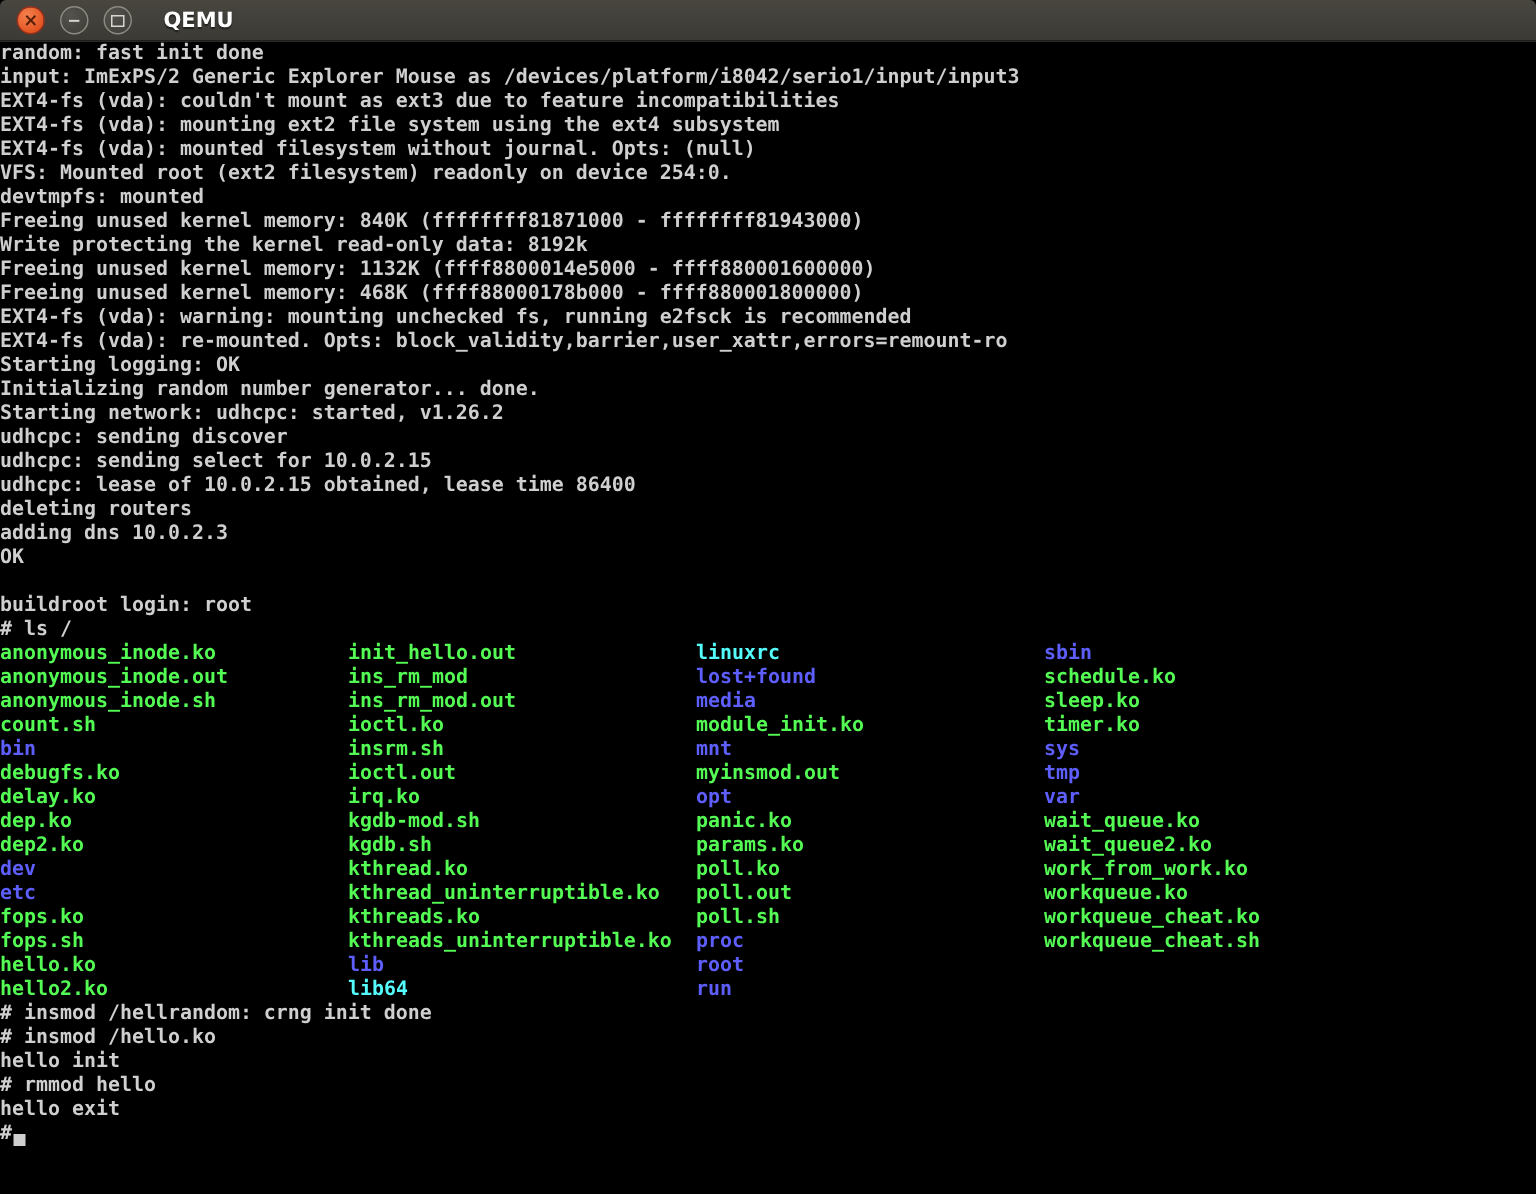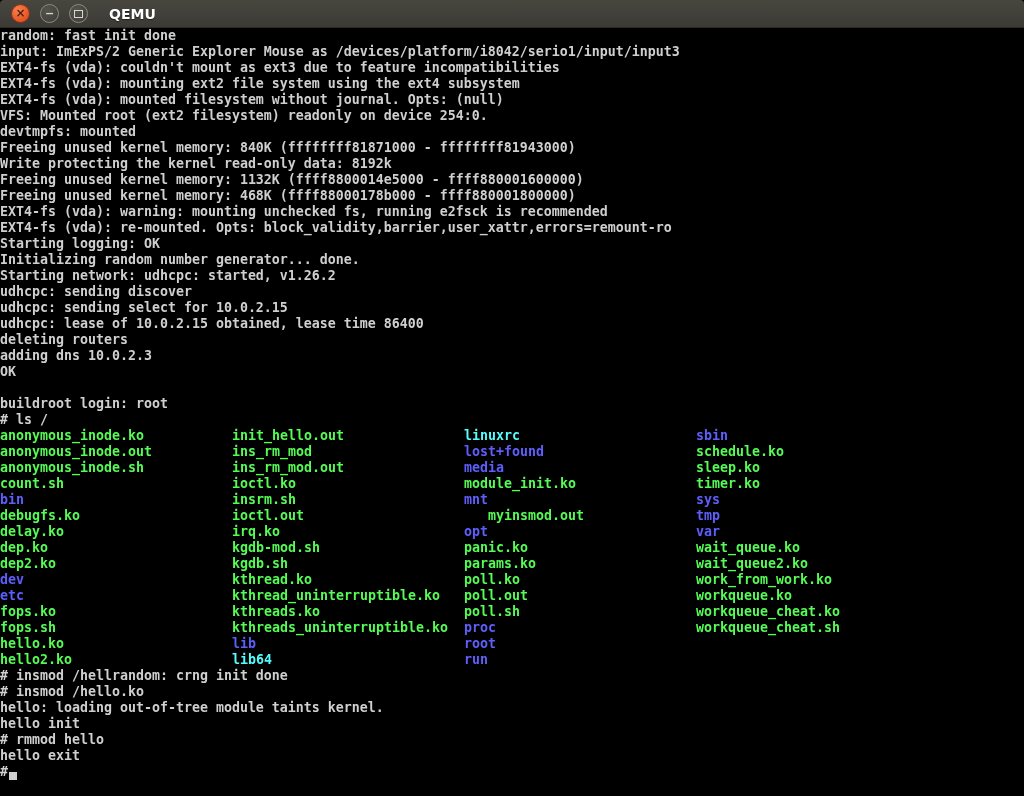--- a/index.html
+++ b/index.html
@@ -97,7 +97,7 @@
       <div class="tline"><span class="lscell c-green" style="left: 0px;">anonymous_inode.sh</span><span class="lscell c-green" style="left: 232px;">ins_rm_mod.out</span><span class="lscell c-blue" style="left: 464px;">media</span><span class="lscell c-green" style="left: 696px;">sleep.ko</span></div>
       <div class="tline"><span class="lscell c-green" style="left: 0px;">count.sh</span><span class="lscell c-green" style="left: 232px;">ioctl.ko</span><span class="lscell c-green" style="left: 464px;">module_init.ko</span><span class="lscell c-green" style="left: 696px;">timer.ko</span></div>
       <div class="tline"><span class="lscell c-blue" style="left: 0px;">bin</span><span class="lscell c-green" style="left: 232px;">insrm.sh</span><span class="lscell c-blue" style="left: 464px;">mnt</span><span class="lscell c-blue" style="left: 696px;">sys</span></div>
-      <div class="tline"><span class="lscell c-green" style="left: 0px;">debugfs.ko</span><span class="lscell c-green" style="left: 232px;">ioctl.out</span><span class="lscell c-green" style="left: 464px; margin-left: 24px;">myinsmod.out</span><span class="lscell c-blue" style="left: 696px;">tmp</span></div>
+      <div class="tline"><span class="lscell c-green" style="left: 0px;">debugfs.ko</span><span class="lscell c-green" style="left: 232px;">ioctl.out</span><span class="lscell c-green" style="left: 464px;">myinsmod.out</span><span class="lscell c-blue" style="left: 696px;">tmp</span></div>
       <div class="tline"><span class="lscell c-green" style="left: 0px;">delay.ko</span><span class="lscell c-green" style="left: 232px;">irq.ko</span><span class="lscell c-blue" style="left: 464px;">opt</span><span class="lscell c-blue" style="left: 696px;">var</span></div>
       <div class="tline"><span class="lscell c-green" style="left: 0px;">dep.ko</span><span class="lscell c-green" style="left: 232px;">kgdb-mod.sh</span><span class="lscell c-green" style="left: 464px;">panic.ko</span><span class="lscell c-green" style="left: 696px;">wait_queue.ko</span></div>
       <div class="tline"><span class="lscell c-green" style="left: 0px;">dep2.ko</span><span class="lscell c-green" style="left: 232px;">kgdb.sh</span><span class="lscell c-green" style="left: 464px;">params.ko</span><span class="lscell c-green" style="left: 696px;">wait_queue2.ko</span></div>

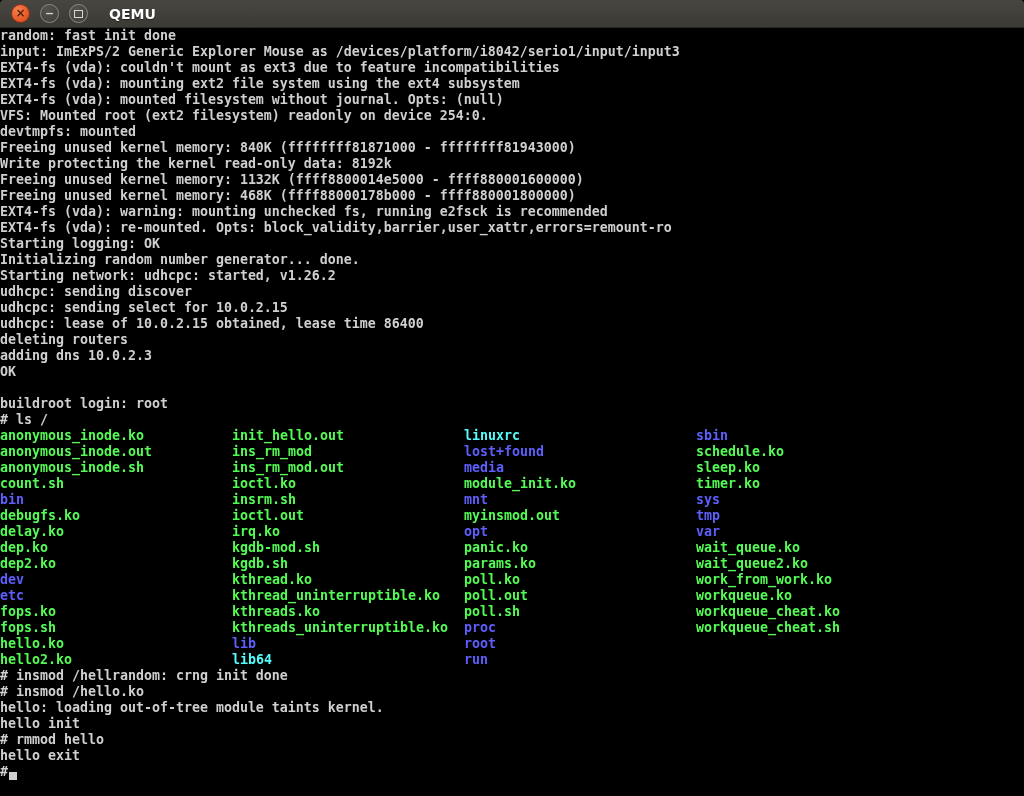--- a/index.html
+++ b/index.html
@@ -109,7 +109,6 @@
       <div class="tline"><span class="lscell c-green" style="left: 0px;">hello2.ko</span><span class="lscell c-cyan" style="left: 232px;">lib64</span><span class="lscell c-blue" style="left: 464px;">run</span></div>
       <div class="tline"># insmod /hellrandom: crng init done</div>
       <div class="tline"># insmod /hello.ko</div>
-      <div class="tline">hello: loading out-of-tree module taints kernel.</div>
       <div class="tline">hello init</div>
       <div class="tline"># rmmod hello</div>
       <div class="tline">hello exit</div>

